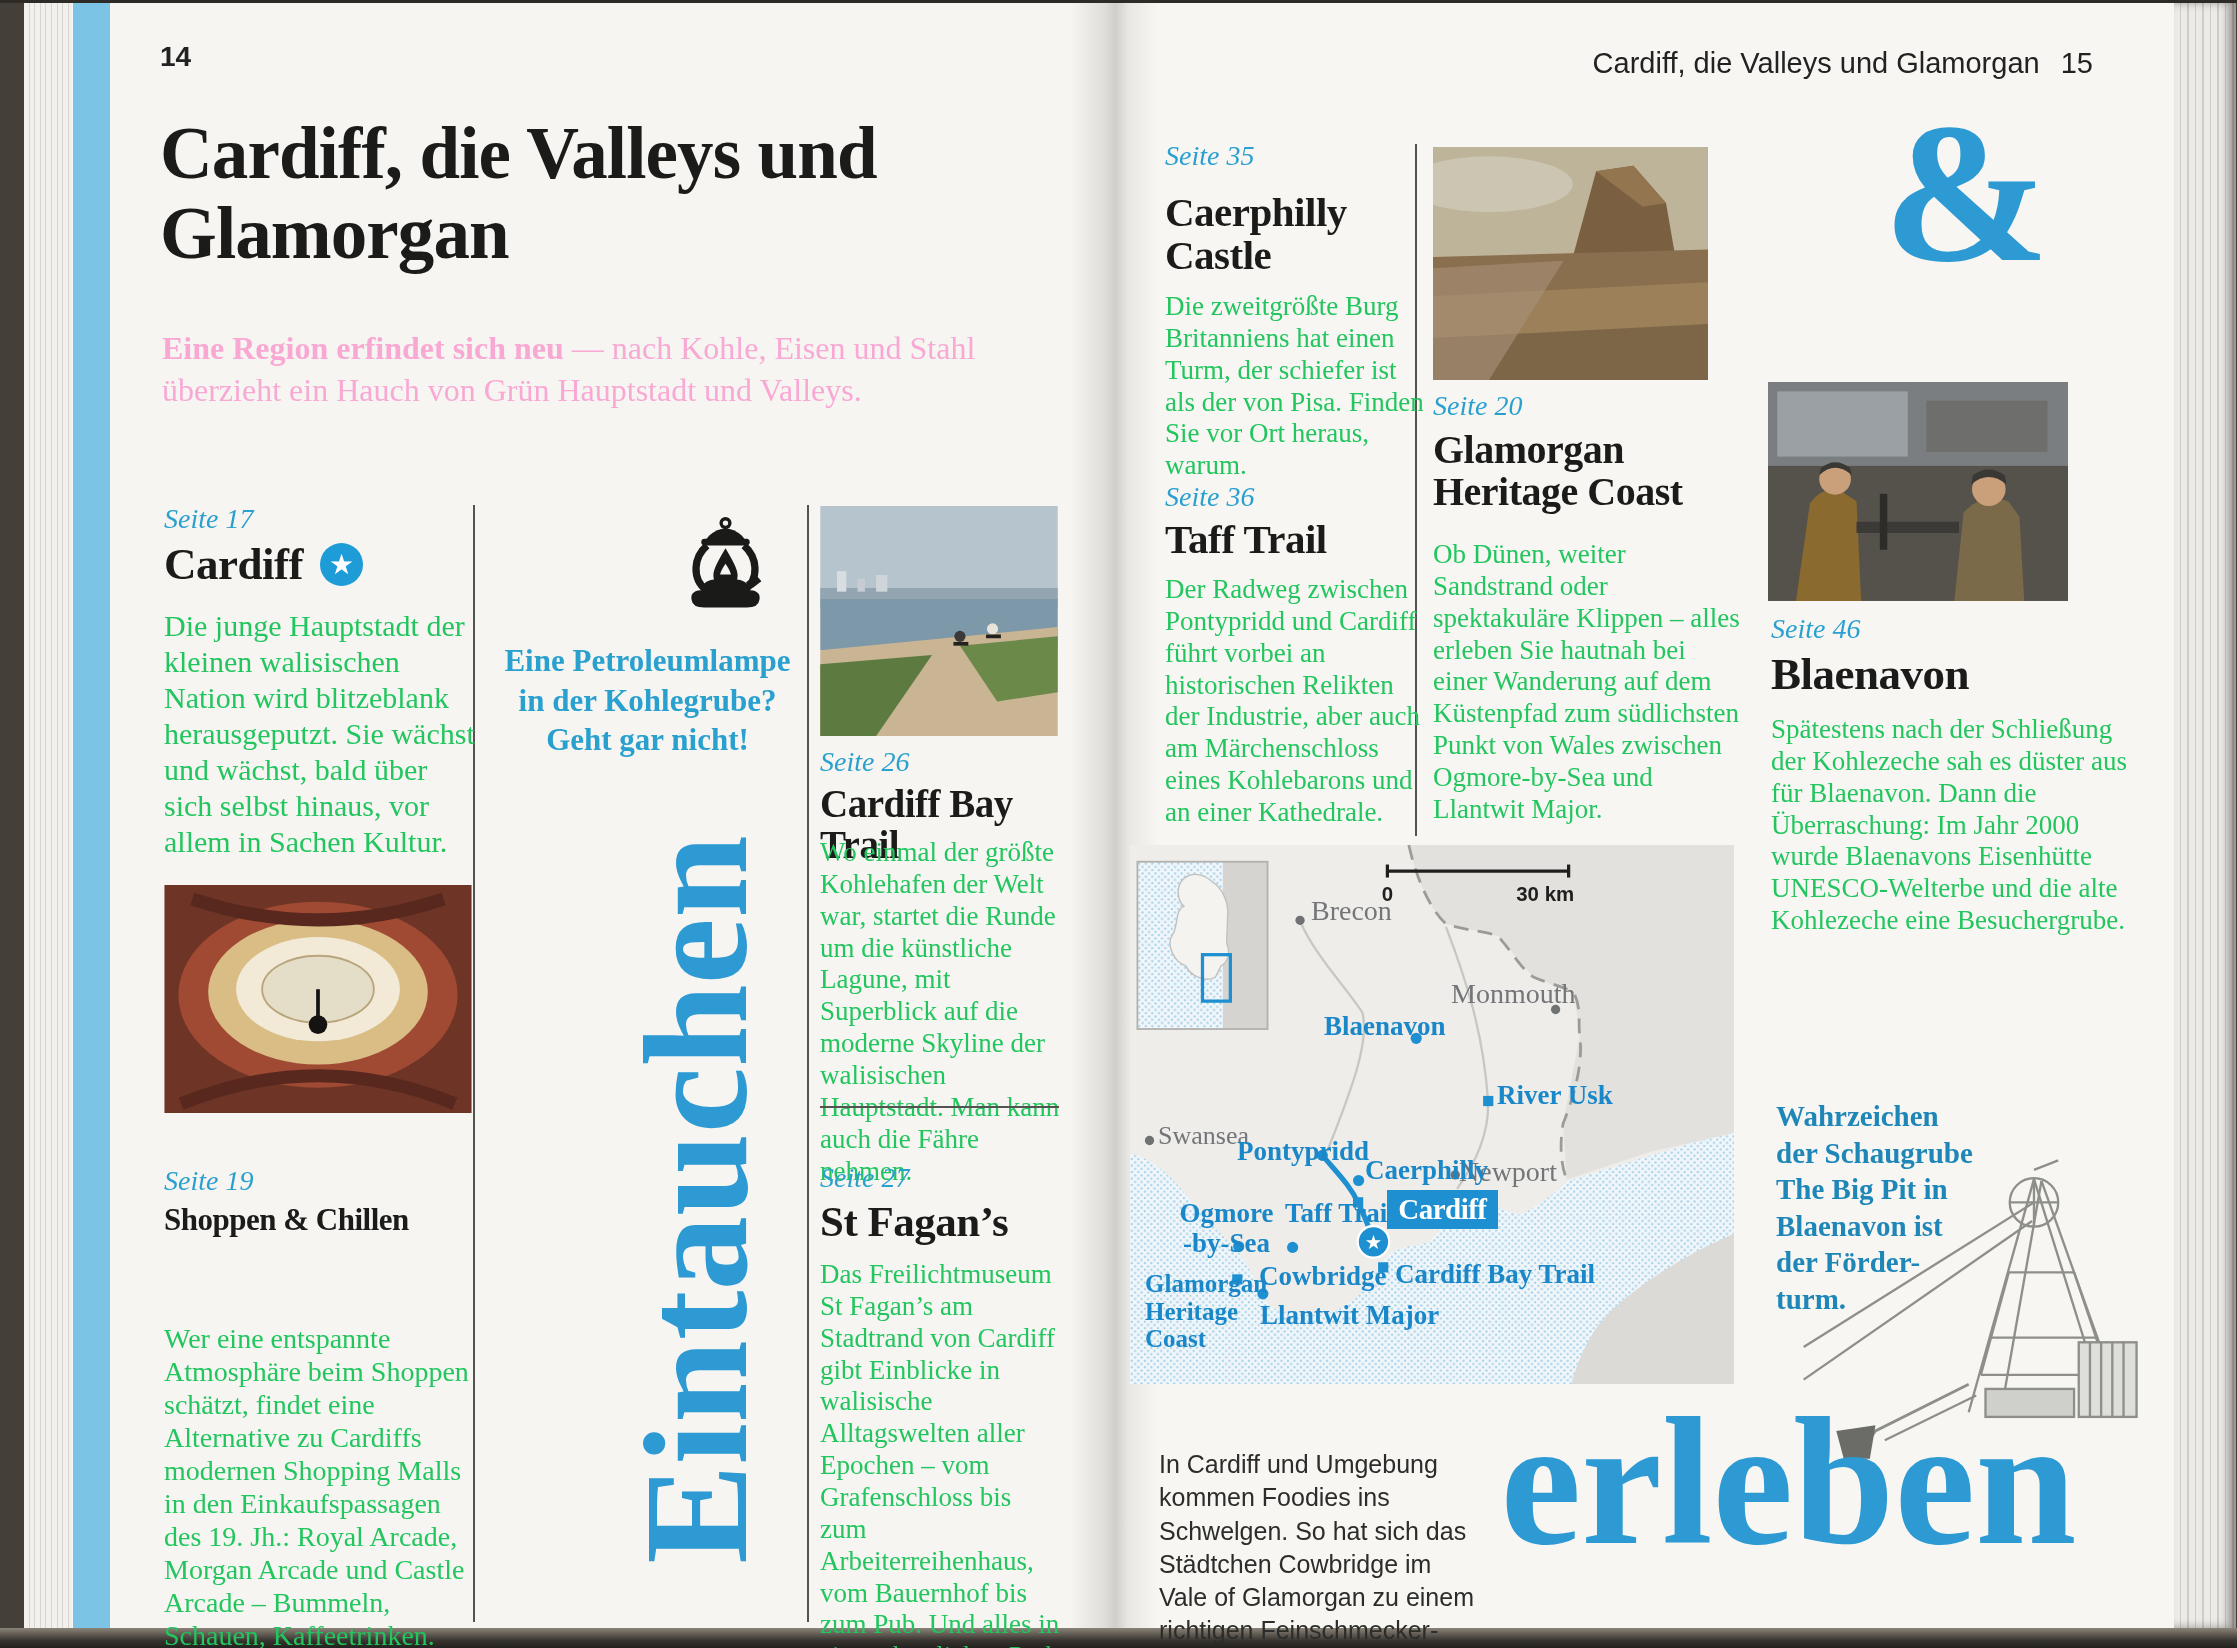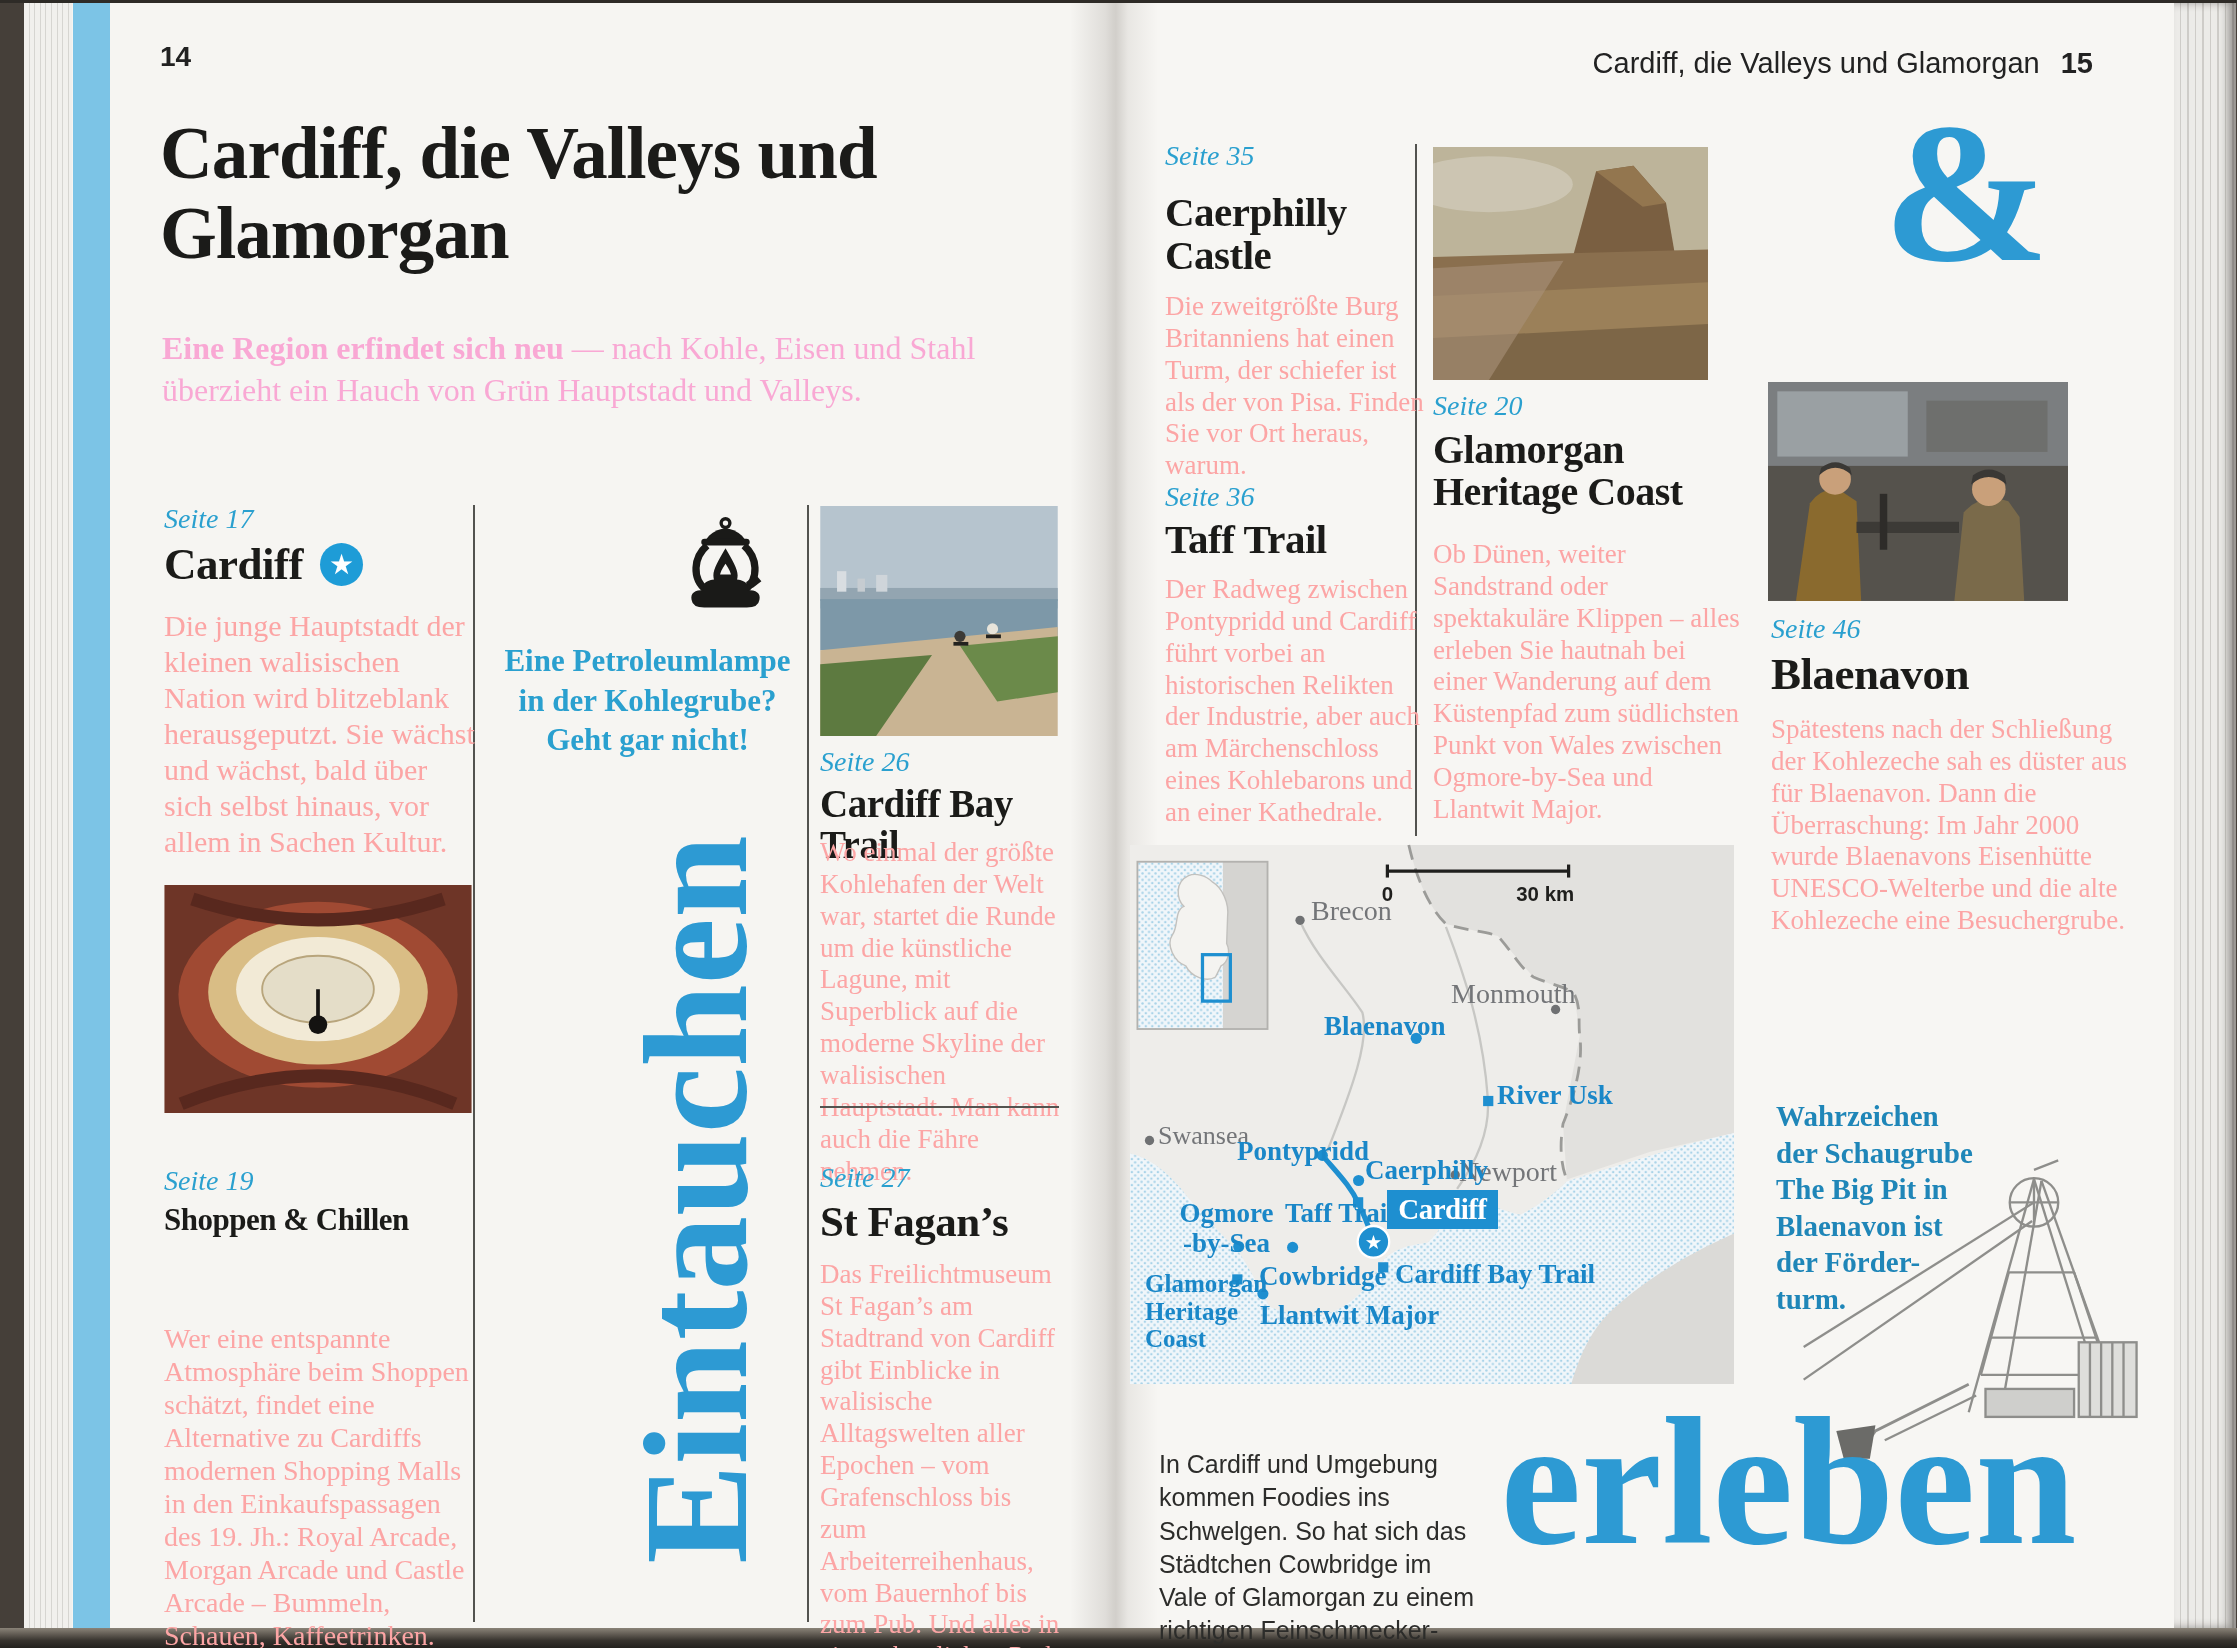--- a/index.html
+++ b/index.html
@@ -124,7 +124,7 @@
 
 <div class="ab sans" style="left:1161px;top:47px;width:932px;text-align:right;font-size:29px;color:#222;">
   <span>Cardiff, die Valleys und Glamorgan</span>
-  <span style="font-weight:bold;margin-left:13px;margin-top:23px;">15</span>
+  <span style="font-weight:normal;margin-left:13px;margin-top:23px;">15</span>
 </div>
 
 <div class="ab bigblue" style="left:1883px;top:93px;font-size:200px;line-height:1;">&amp;</div>

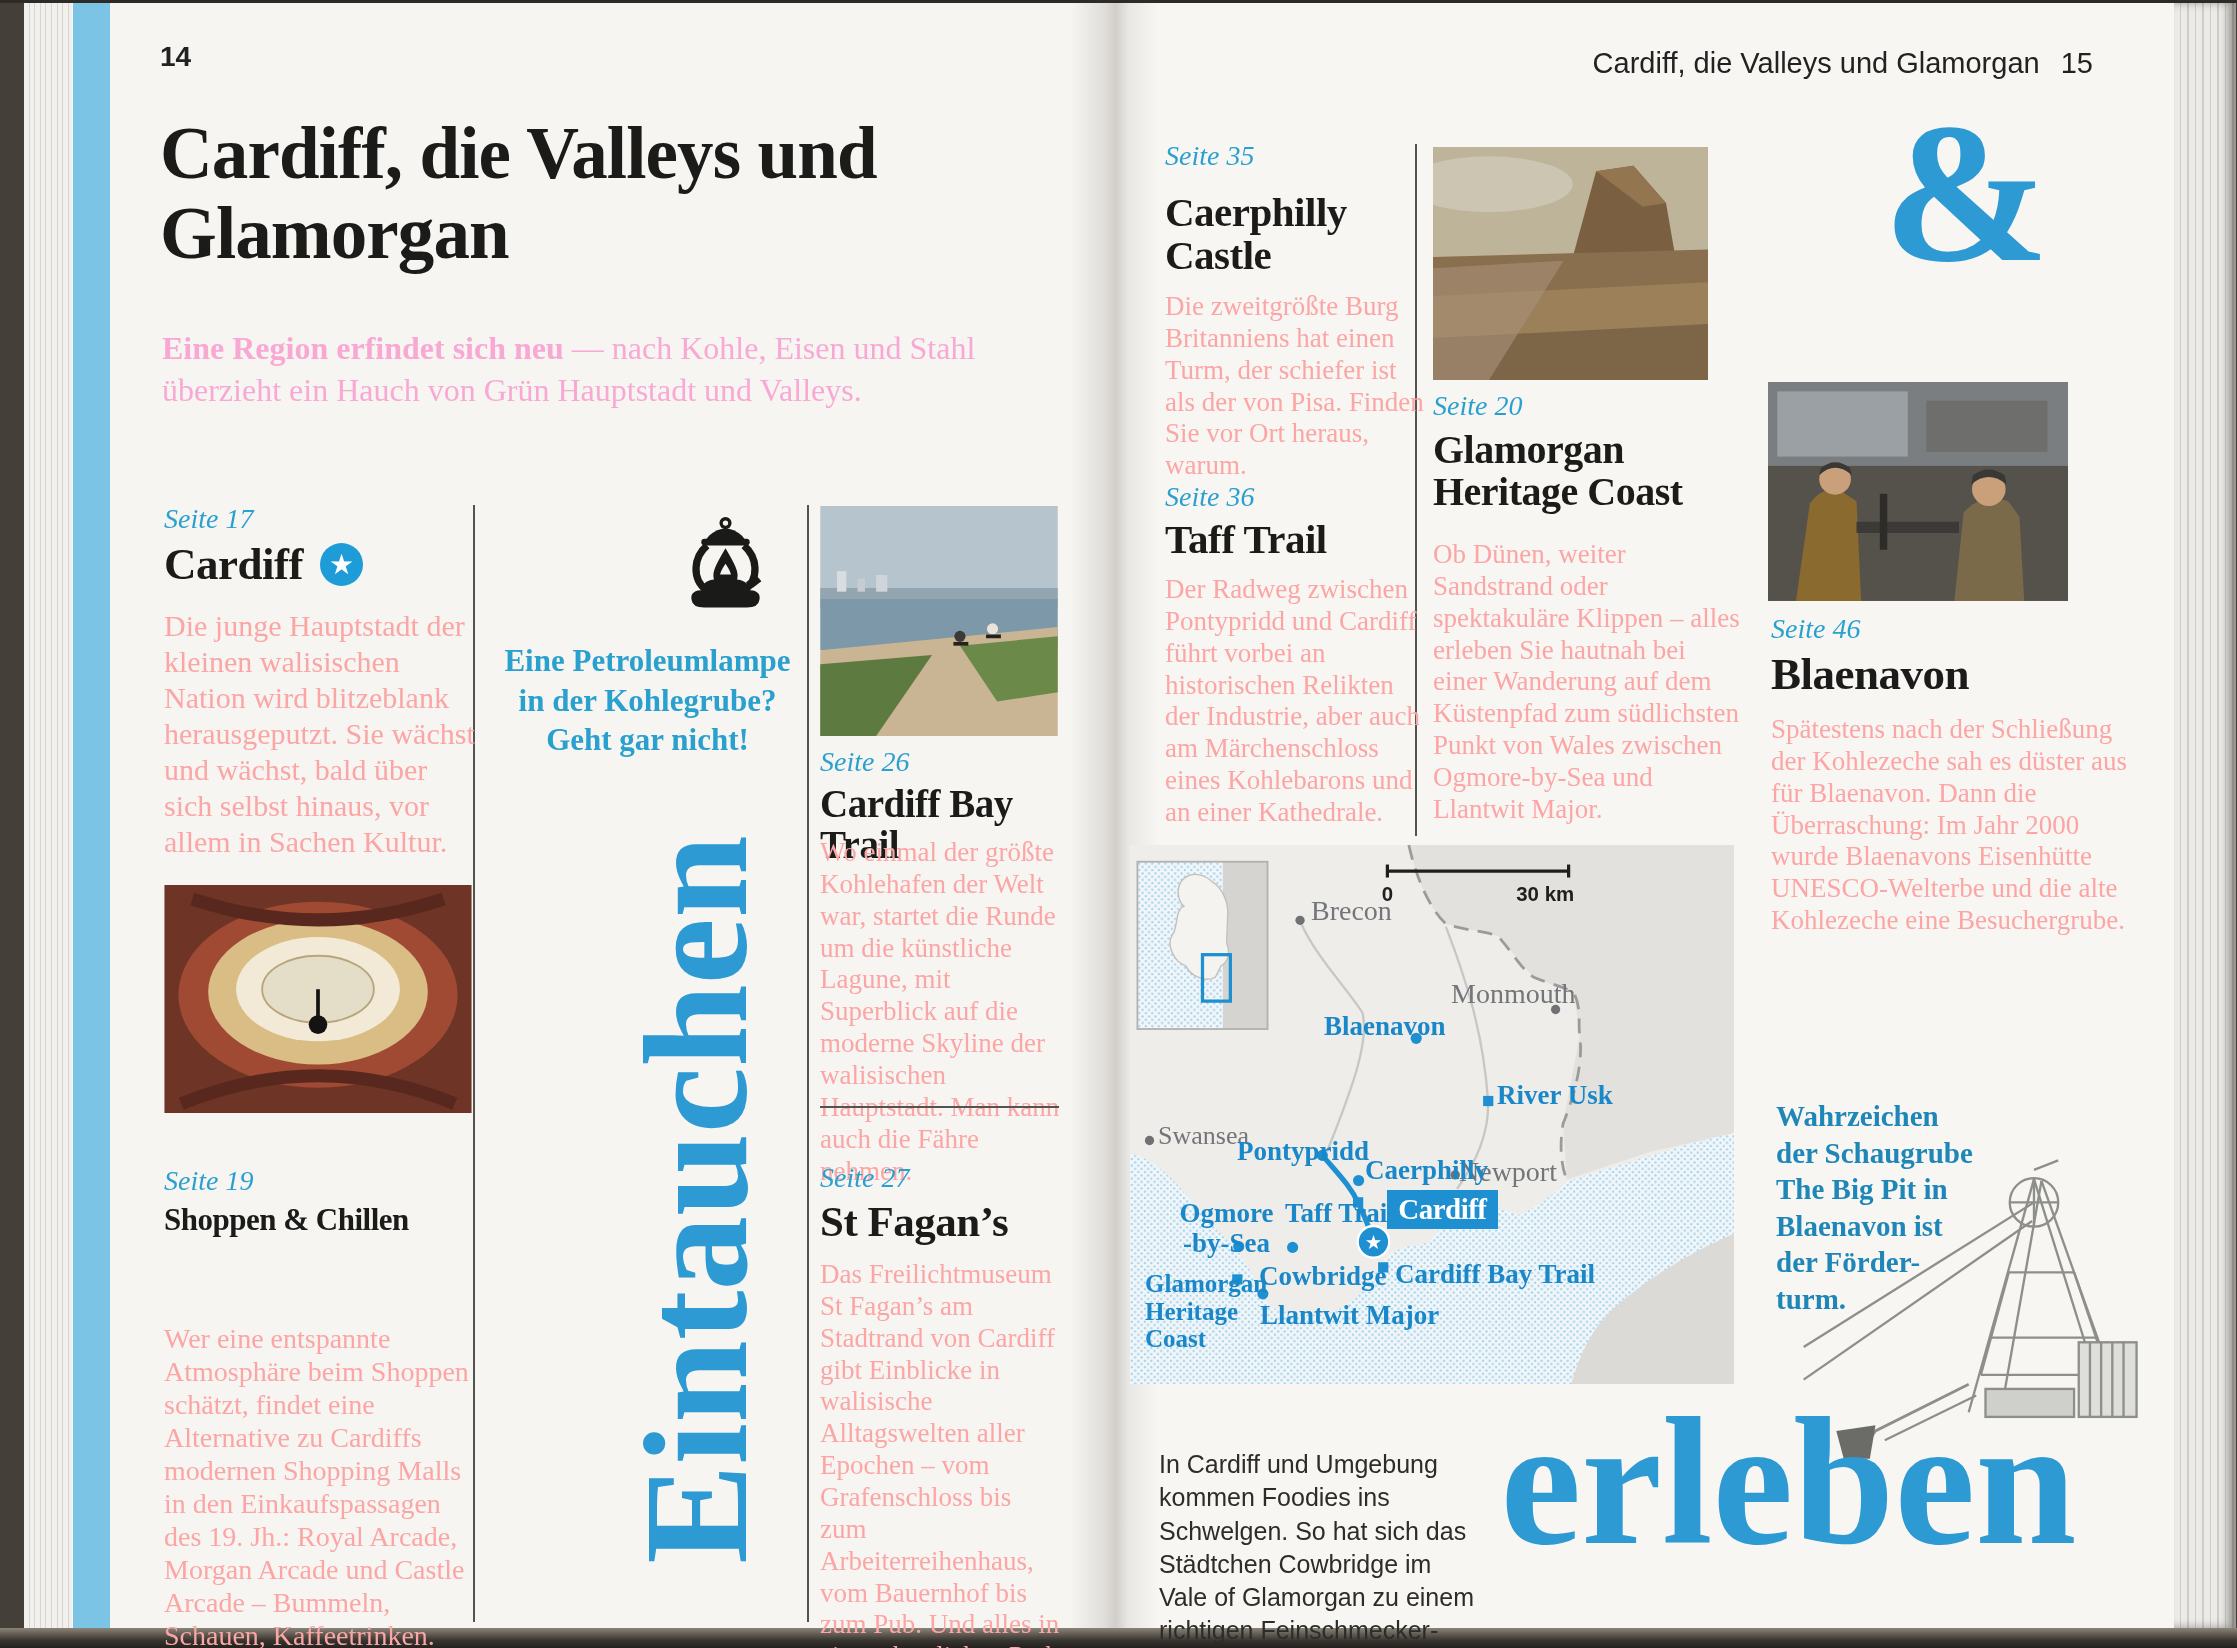--- a/index.html
+++ b/index.html
@@ -13,7 +13,7 @@
   .pre{white-space:pre-line;}
   .seite{font-style:italic;color:#2aa0cf;font-size:28px;}
   .head{font-weight:bold;color:#1b1b19;letter-spacing:-0.5px;line-height:1.06;}
-  .body-text{color:#fca5a5;line-height:1.18;font-size:27px;}
+  .body-text{color:#22c55e;line-height:1.18;font-size:27px;}
   .sans{font-family:"Liberation Sans", sans-serif;}
   .bigblue{color:#2d9ad3;font-weight:bold;}
   .map-city{font-size:28px;color:#737578;}

